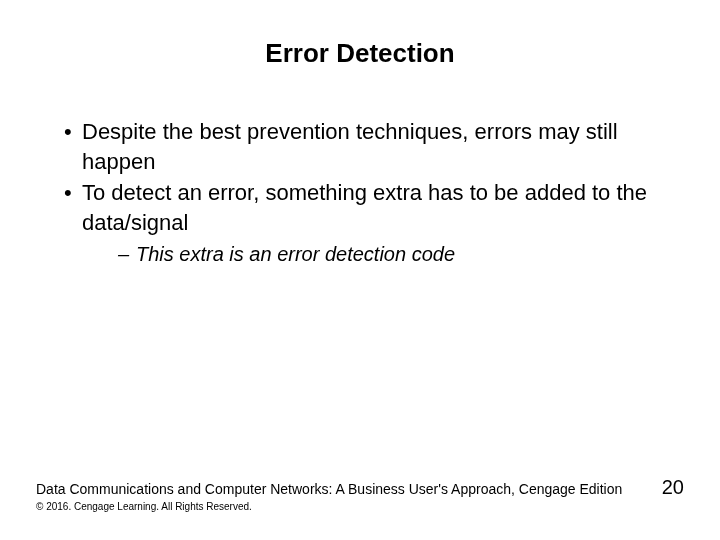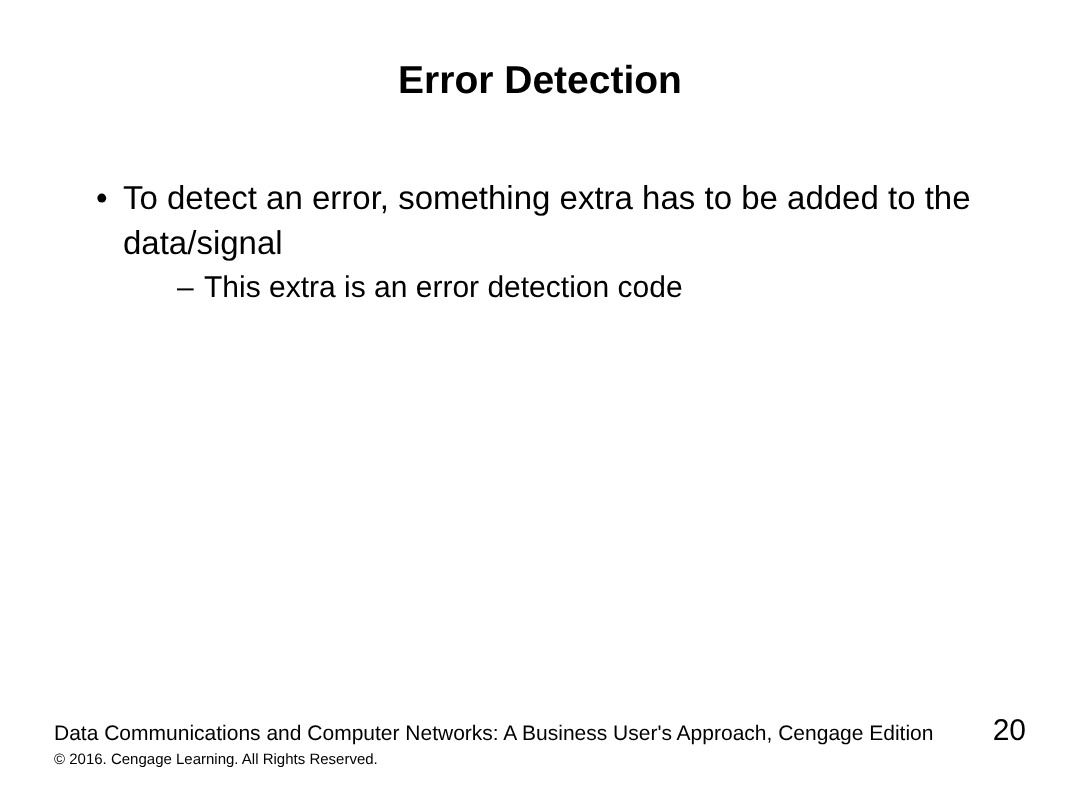--- a/index.html
+++ b/index.html
@@ -25,6 +25,9 @@
 
   <ul class="level1">
     <li>
+      <span>Despite the best prevention techniques, errors may still happen</span>
+    </li>
+    <li>
       <span>To detect an error, something extra has to be added to the data/signal</span>
       <ul class="level2">
         <li>

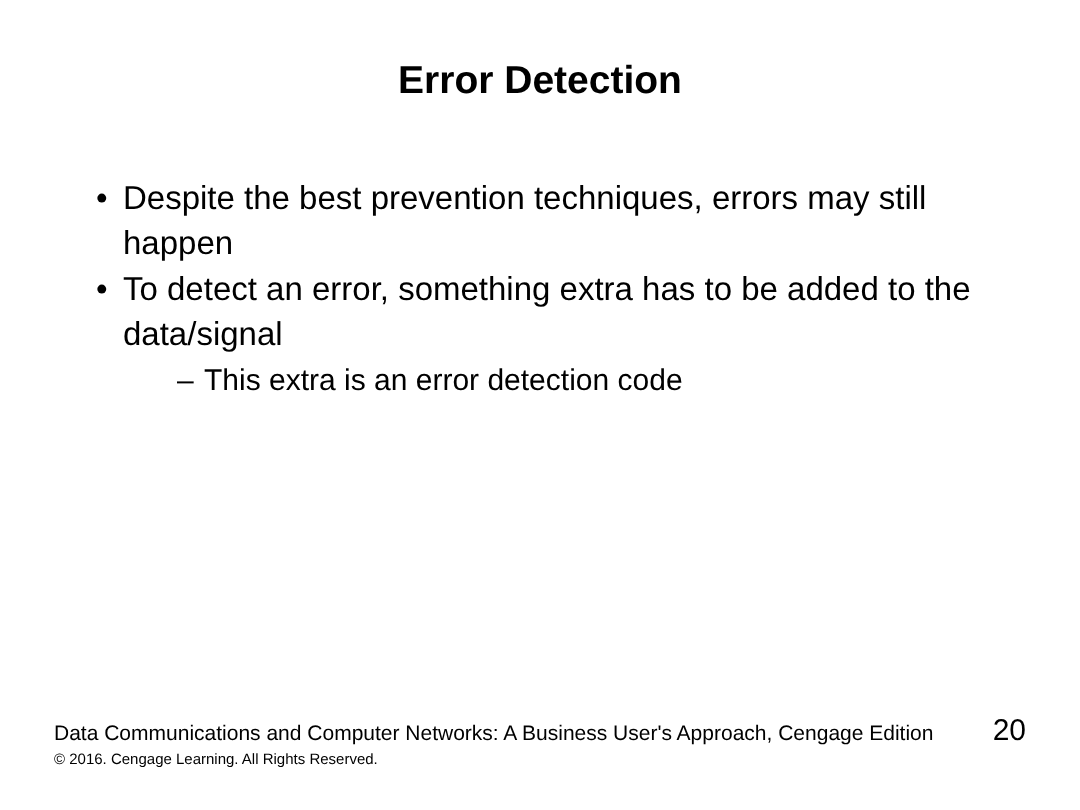--- a/index.html
+++ b/index.html
@@ -9,7 +9,7 @@
   ul.level1 { list-style: none; padding-left: 28px; }
   ul.level1 > li { position: relative; padding-left: 18px; margin-bottom: 2px; font-size: 22px; line-height: 1.35; }
   ul.level1 > li::before { content: "•"; position: absolute; left: 0; top: 0; }
-  ul.level2 { list-style: none; padding-left: 36px; margin-top: 2px; margin-bottom: 2px; }
+  ul.level2 { list-style: none; padding-left: 36px; margin-top: 2px; margin-bottom: 2px; font-style: italic; }
   ul.level2 > li { position: relative; padding-left: 18px; font-size: 20px; line-height: 1.4; }
   ul.level2 > li::before { content: "–"; position: absolute; left: 0; top: 0; }
   .footer { position: absolute; left: 36px; right: 36px; bottom: 28px; }

